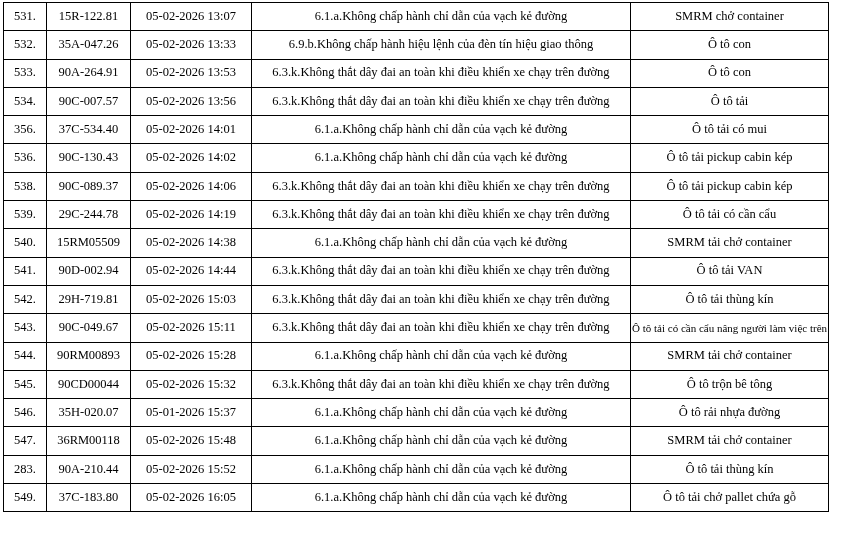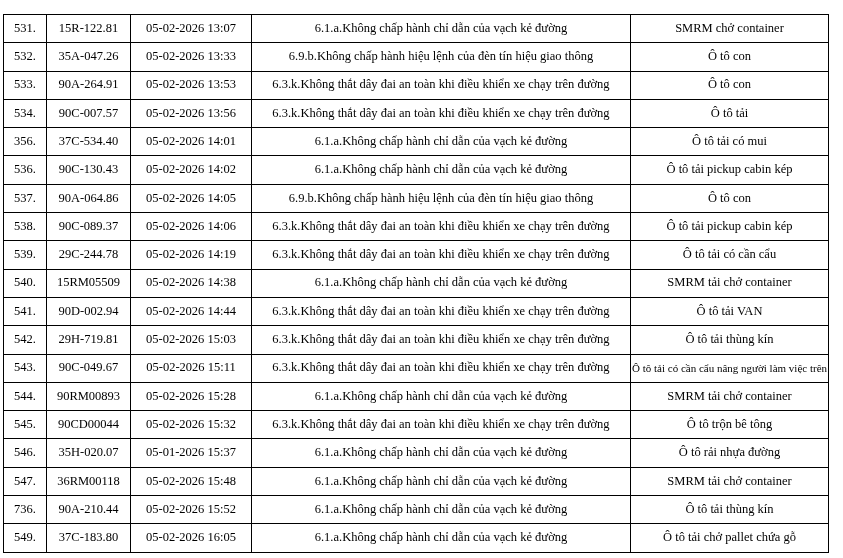--- a/index.html
+++ b/index.html
@@ -19,7 +19,7 @@
   table.violations {
     position: absolute;
     left: 3px;
-    top: 14px;
+    top: 2px;
     border-collapse: collapse;
     table-layout: fixed;
     width: 825px;

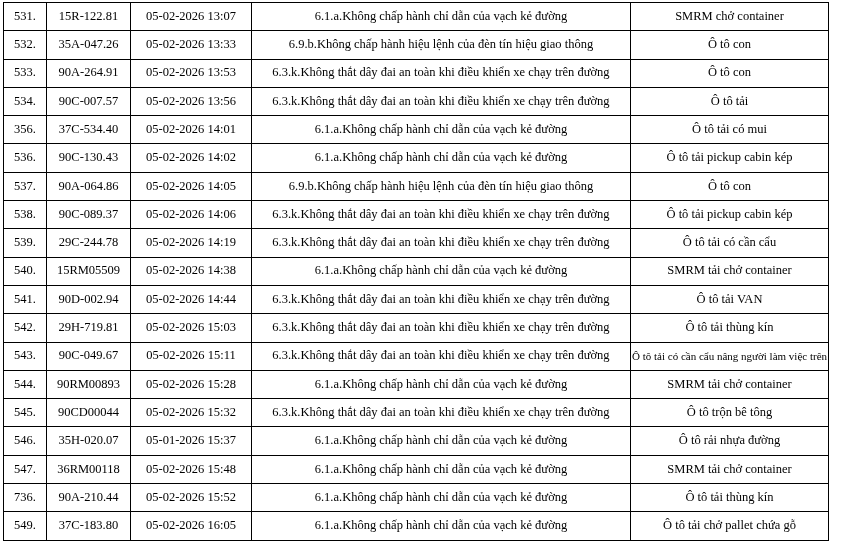--- a/index.html
+++ b/index.html
@@ -101,13 +101,6 @@
           <td>Ô tô tải pickup cabin kép</td>
         </tr>
         <tr>
-          <td>537.</td>
-          <td>90A-064.86</td>
-          <td>05-02-2026 14:05</td>
-          <td>6.9.b.Không chấp hành hiệu lệnh của đèn tín hiệu giao thông</td>
-          <td>Ô tô con</td>
-        </tr>
-        <tr>
           <td>538.</td>
           <td>90C-089.37</td>
           <td>05-02-2026 14:06</td>

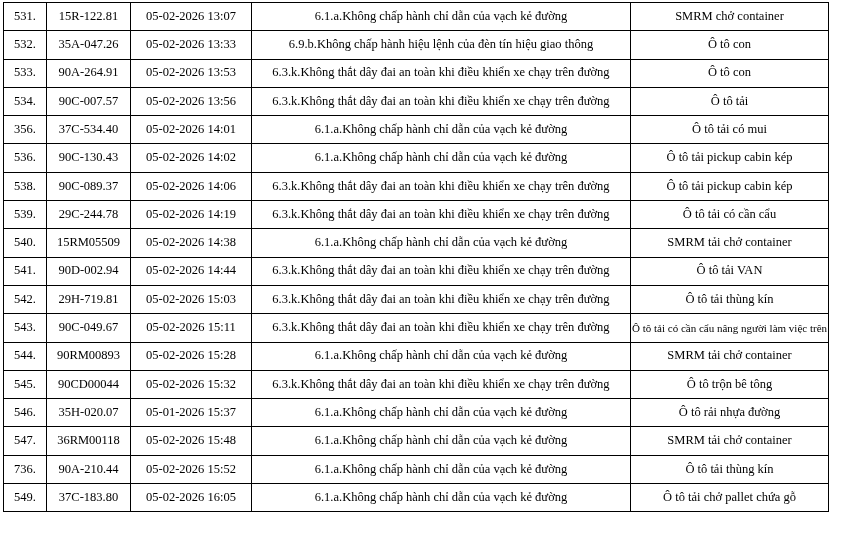--- a/index.html
+++ b/index.html
@@ -171,7 +171,7 @@
           <td>SMRM tải chở container</td>
         </tr>
         <tr>
-          <td>736.</td>
+          <td>283.</td>
           <td>90A-210.44</td>
           <td>05-02-2026 15:52</td>
           <td>6.1.a.Không chấp hành chỉ dẫn của vạch kẻ đường</td>

